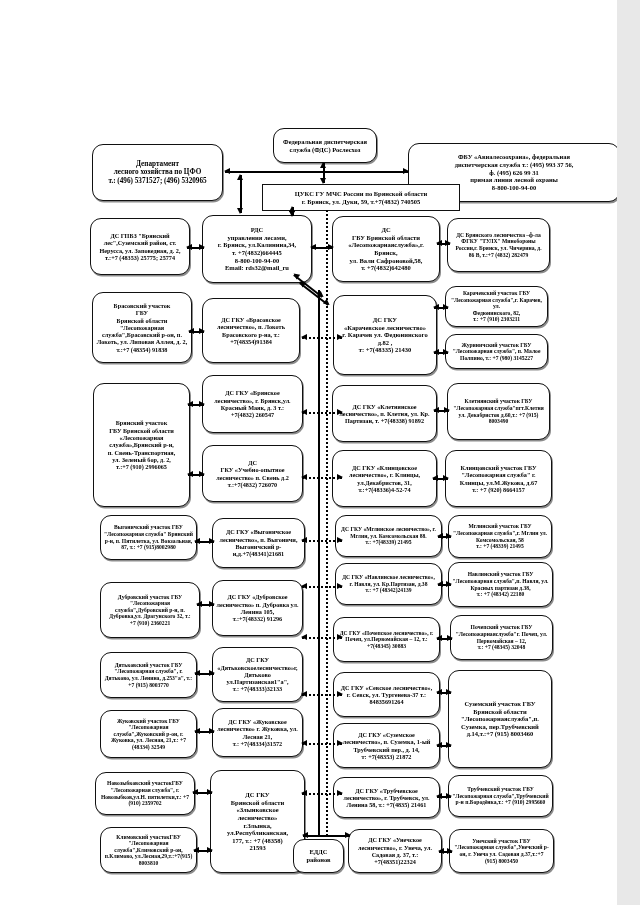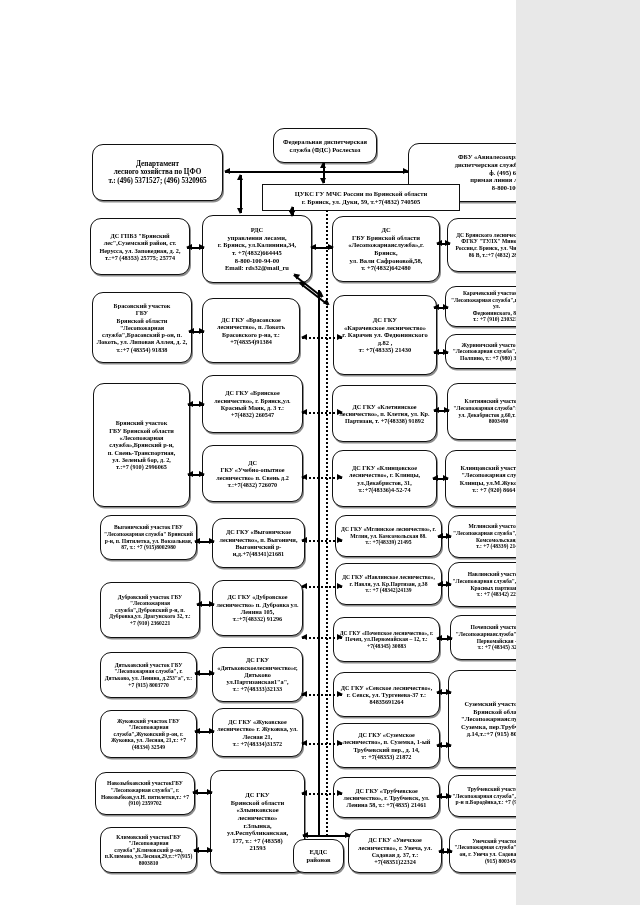--- a/index.html
+++ b/index.html
@@ -3,7 +3,7 @@
 <meta charset="utf-8">
 <style>
   html,body{margin:0;padding:0;background:#e8e8e8;}
-  .canvas{position:relative;width:516px;height:905px;background:#ffffff;overflow:hidden;
+  .canvas{position:relative;width:617px;height:905px;background:#ffffff;overflow:hidden;
           font-family:"Liberation Serif","DejaVu Serif",serif;}
   .node{position:absolute;border:1.4px solid #111;border-radius:11px;background:#fff;
         display:flex;align-items:center;justify-content:center;text-align:center;

